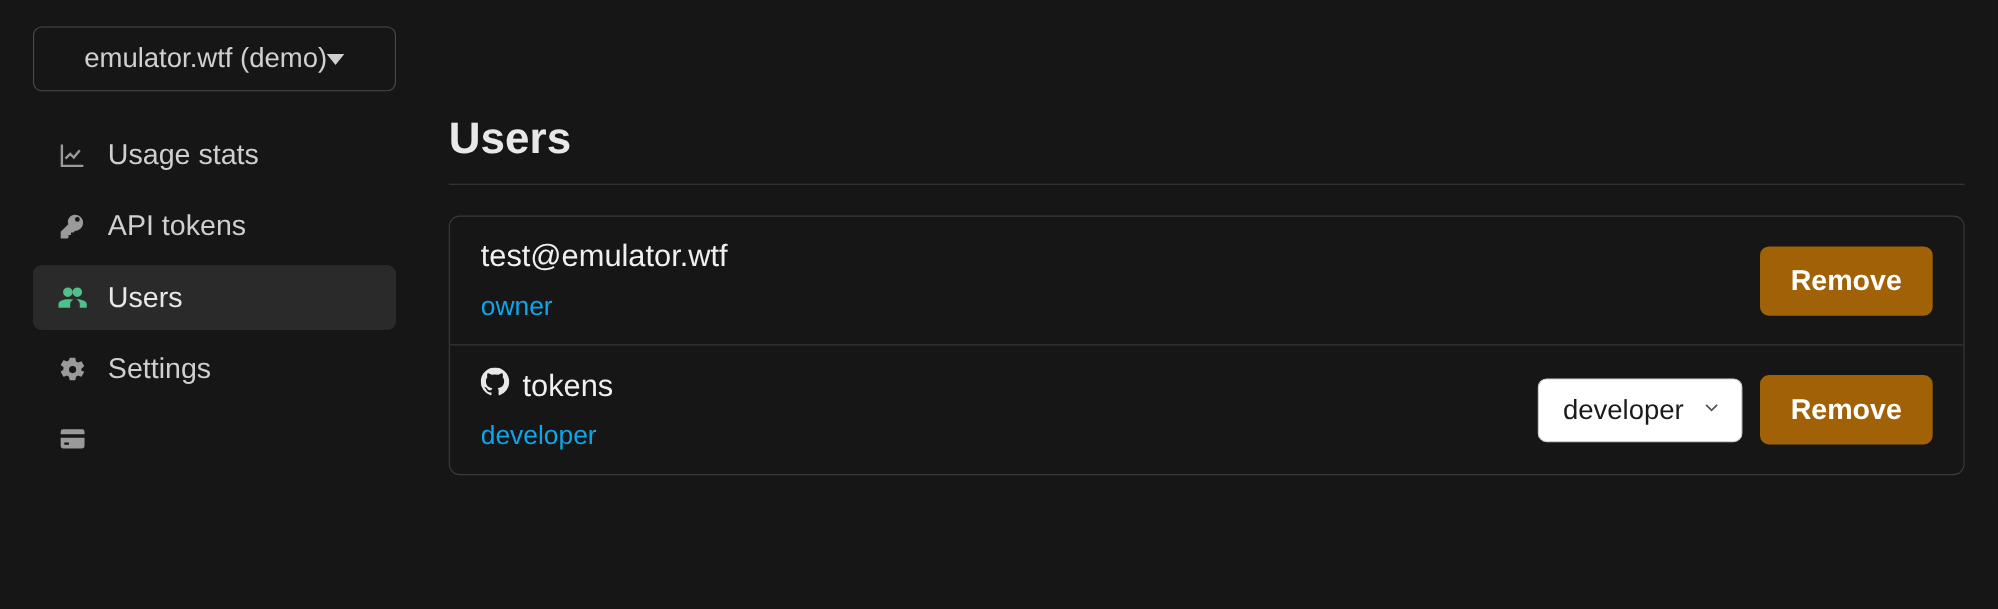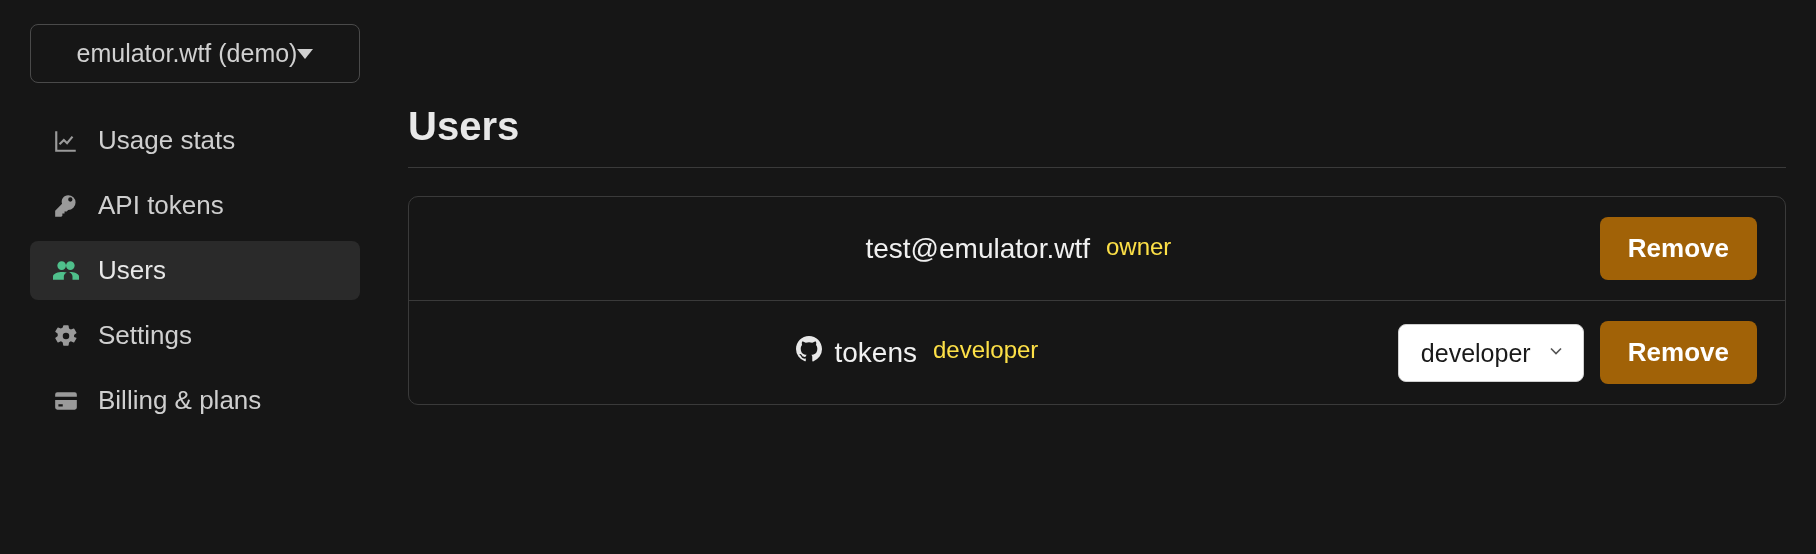--- a/index.html
+++ b/index.html
@@ -79,7 +79,7 @@
     border-bottom: 1px solid #3a3a3a;
   }
   .user-row:last-child { border-bottom: none; }
-  .user-info { flex: 1; display: flex; flex-direction: row; gap: 16px; justify-content: center; }
+  .user-info { flex: 1; display: flex; flex-direction: column; gap: 16px; }
   .user-id-line {
     display: flex; align-items: center; gap: 12px;
     font-size: 28px; color: #f0f0f0; font-weight: 500;

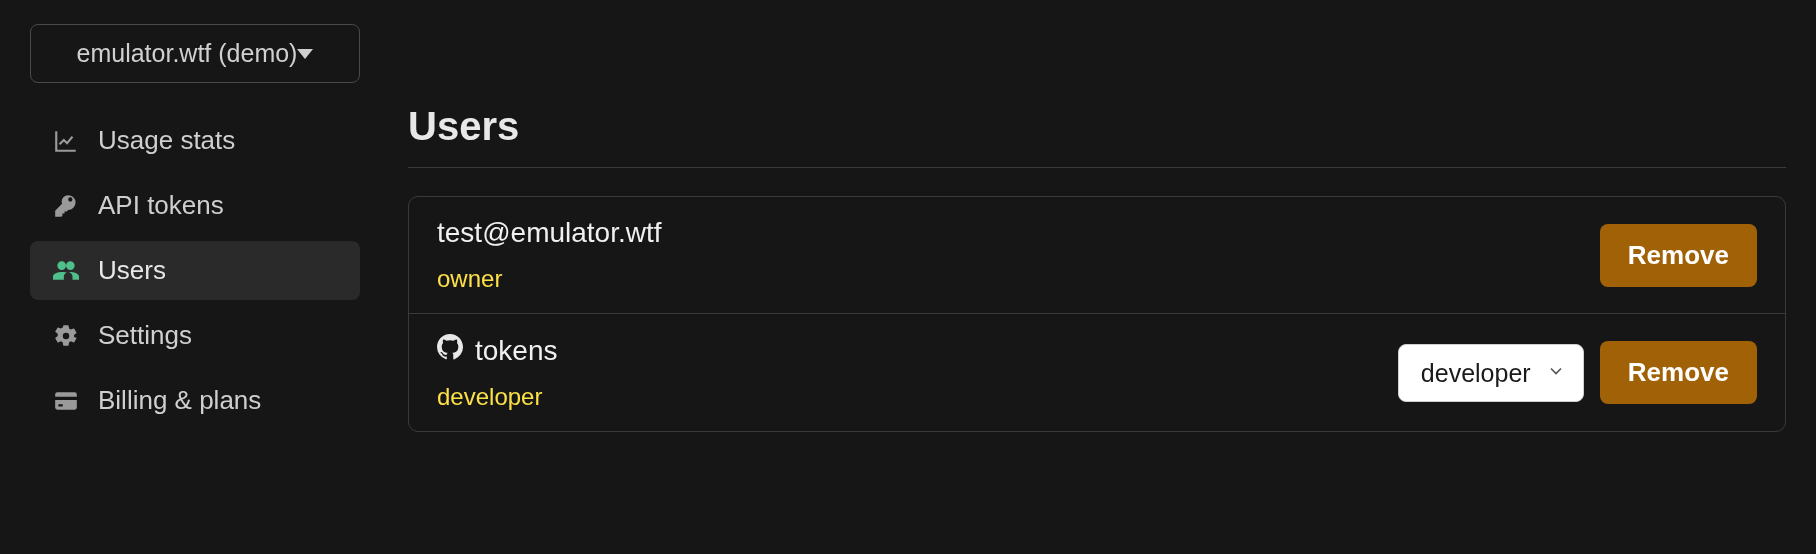--- a/index.html
+++ b/index.html
@@ -84,7 +84,7 @@
     display: flex; align-items: center; gap: 12px;
     font-size: 28px; color: #f0f0f0; font-weight: 500;
   }
-  .user-role { font-size: 24px; color: #fde047; }
+  .user-role { font-size: 24px; color: #0ea5e9; }
   .row-actions { display: flex; align-items: center; gap: 16px; }
   .role-select {
     background: #ffffff;

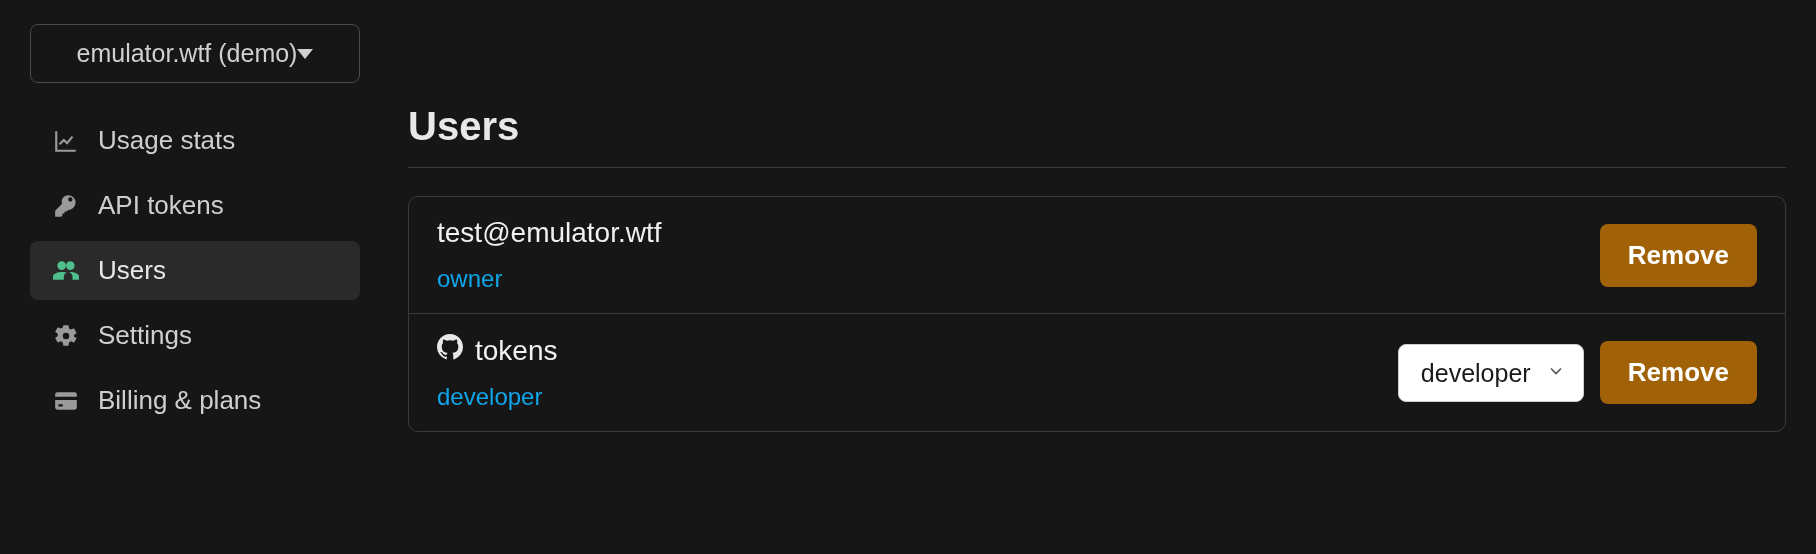--- a/index.html
+++ b/index.html
@@ -169,7 +169,6 @@
               <path d="M20 4H4a2 2 0 0 0-2 2v2h20V6a2 2 0 0 0-2-2zM2 18a2 2 0 0 0 2 2h16a2 2 0 0 0 2-2v-7H2zm3-3h4v2H5z"></path>
             </svg>
         </span>
-        <span>Billing &amp; plans</span>
       </div>
 
     </nav>

